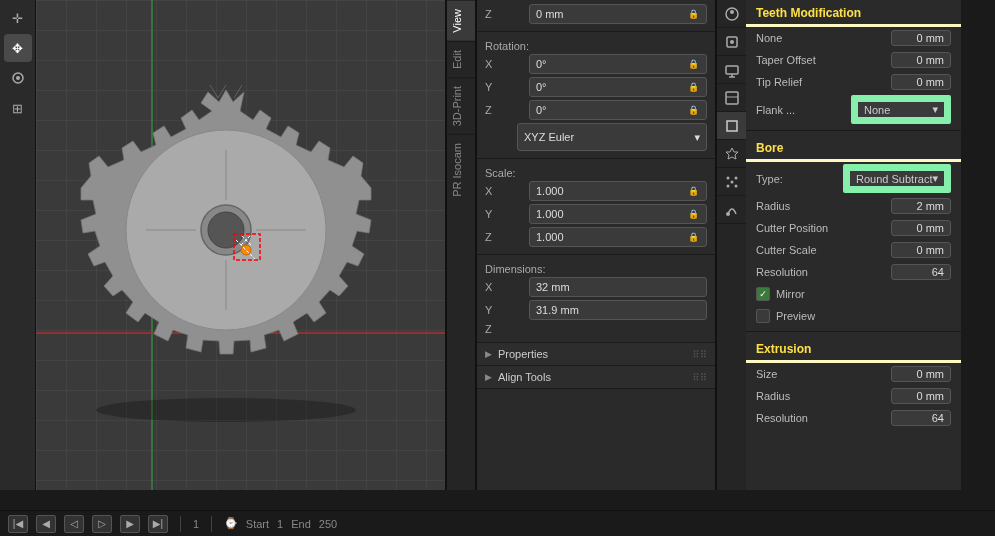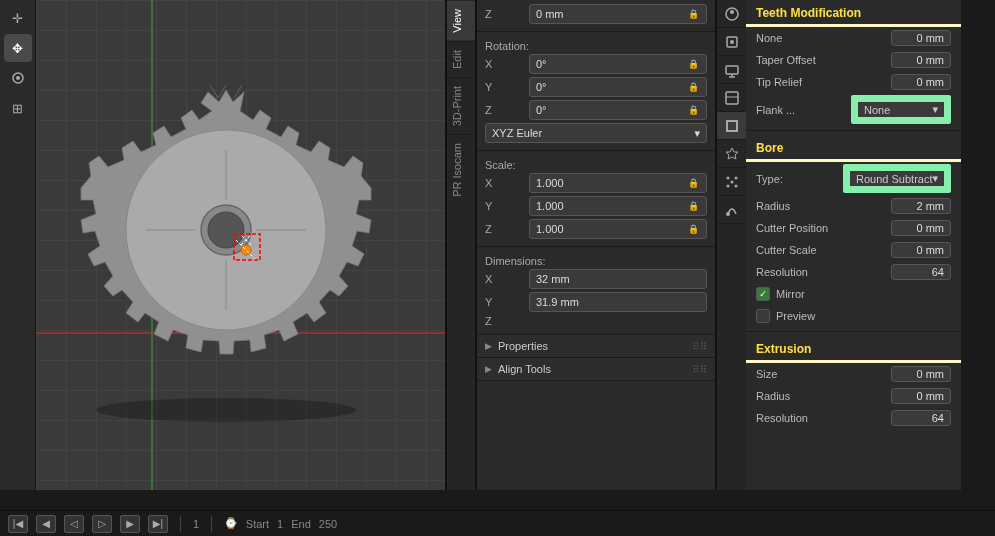--- a/index.html
+++ b/index.html
@@ -153,7 +153,7 @@
       background: #3a3a3a;
       border: 1px solid #555;
       border-radius: 3px;
-      height: 20px;
+      height: 28px;
       display: flex;
       align-items: center;
       justify-content: space-between;
@@ -161,6 +161,7 @@
       font-size: 11px;
       color: #ddd;
       cursor: pointer;
+      margin-left: 32px;
     }
 
     .section-header {

